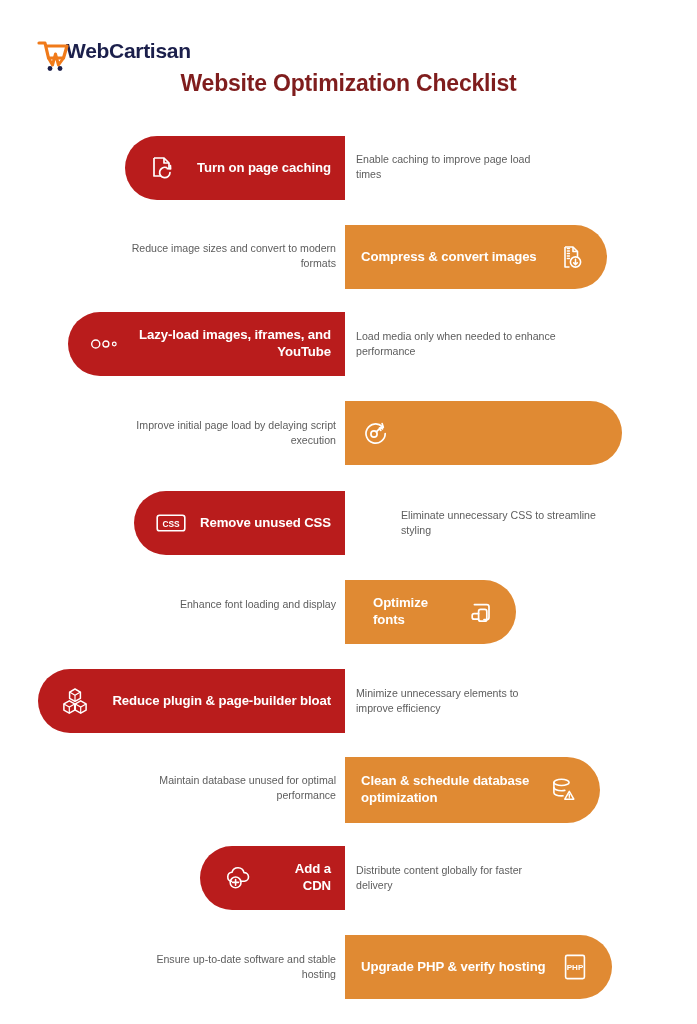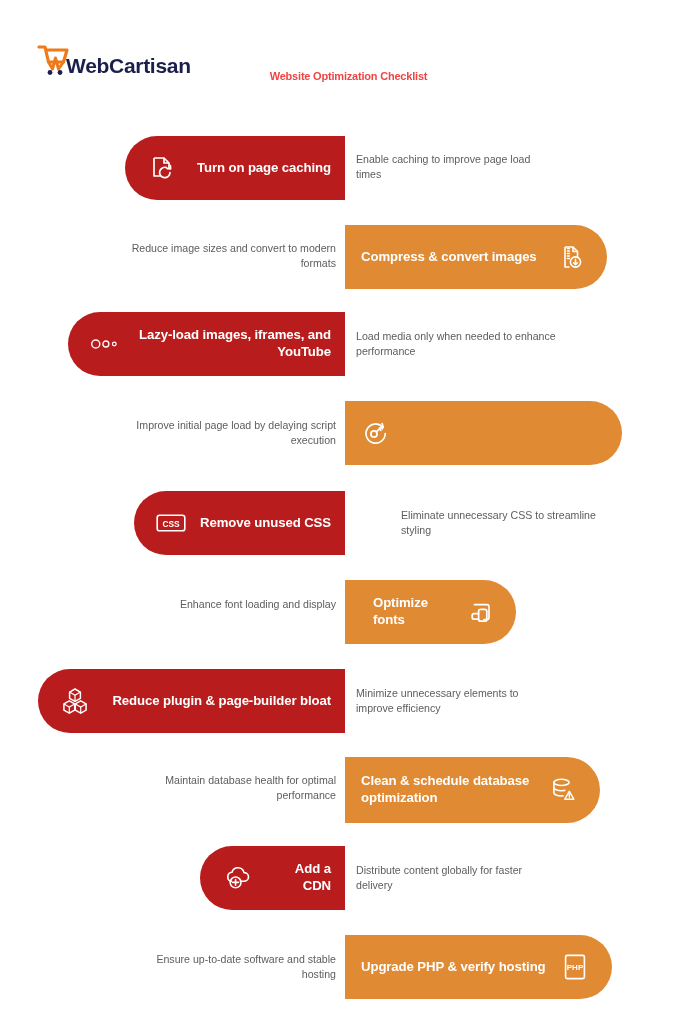--- a/index.html
+++ b/index.html
@@ -27,7 +27,7 @@
     left: 36px;
     top: 40px;
     display: flex;
-    align-items: flex-end;
+    align-items: flex-start;
     height: 36px;
   }
   #logo .logo-mark {

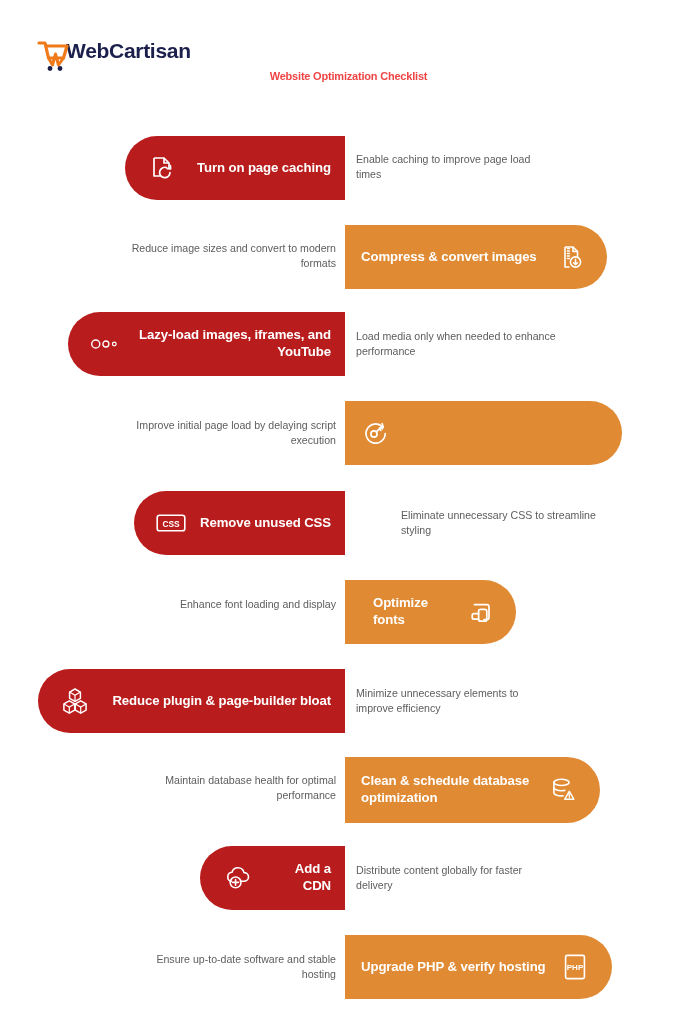--- a/index.html
+++ b/index.html
@@ -52,9 +52,9 @@
     top: 70px;
     width: 697px;
     text-align: center;
-    font-size: 11px;
+    font-size: 23px;
     font-weight: bold;
-    color: #ef4444;
+    color: #7f1d1d;
     letter-spacing: -0.2px;
   }
 

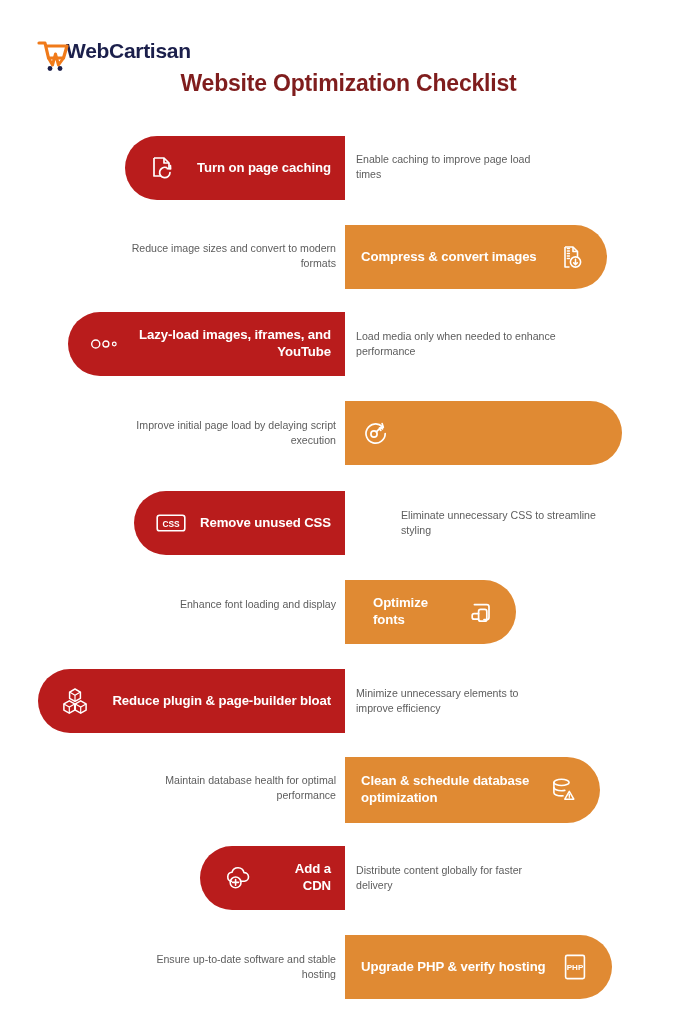--- a/index.html
+++ b/index.html
@@ -275,7 +275,7 @@
         </svg>
       </span>
     </div>
-    <div class="desc on-left" style="top:773px;">Maintain database health for optimal performance</div>
+    <div class="desc on-left" style="top:773px;">Maintain database unused for optimal performance</div>
   </div>
 
   <div class="row">

